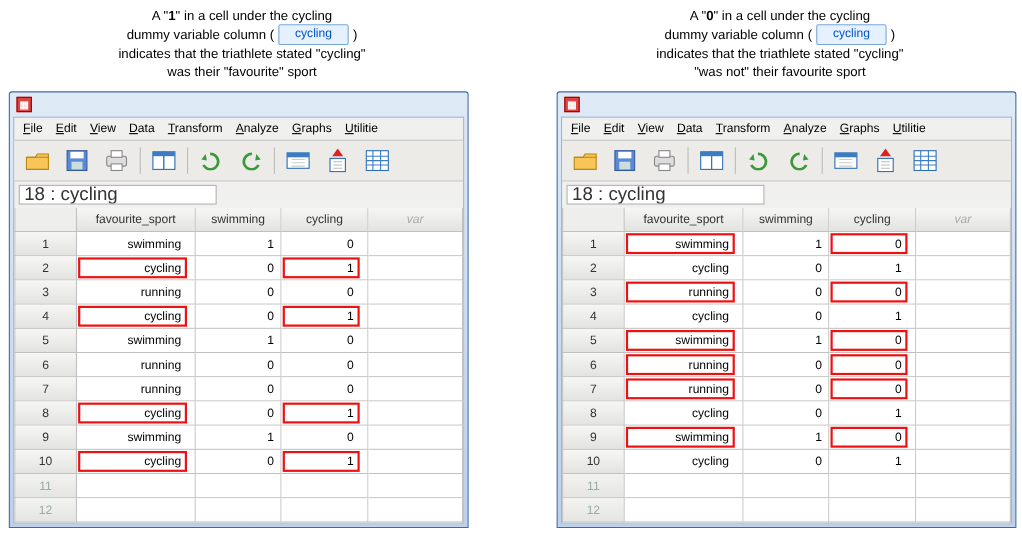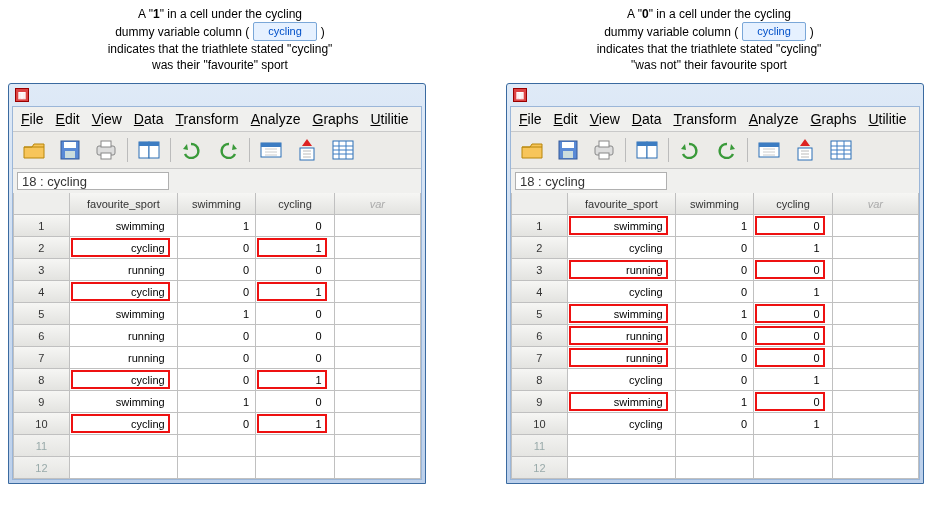--- a/index.html
+++ b/index.html
@@ -15,7 +15,7 @@
   .titlebar { height: 22px; padding: 3px 6px; display: flex; align-items: center; }
   .titlebar .spssicon { width: 14px; height: 14px; background: #d44; border: 1px solid #900; display:flex;align-items:center;justify-content:center;color:#fff;font-size:9px;font-weight:bold; }
   .inner { background: #f0f0ee; border: 1px solid #9bb6d8; margin: 0 3px 3px 3px; }
-  .menu { display:flex; gap: 12px; padding: 4px 8px; font-size: 14px; color: #000; }
+  .menu { display:flex; gap: 12px; padding: 4px 8px; font-size: 11px; color: #000; }
   .menu span u { text-decoration: underline; }
   .toolbar { display:flex; gap: 6px; padding: 4px 6px; align-items:center; border-top:1px solid #c9c9c9; border-bottom:1px solid #c9c9c9; background:#ecebe8; }
   .tbtn { width: 30px; height: 28px; border: 1px solid rgba(0,0,0,0); display:flex; align-items:center; justify-content:center; }

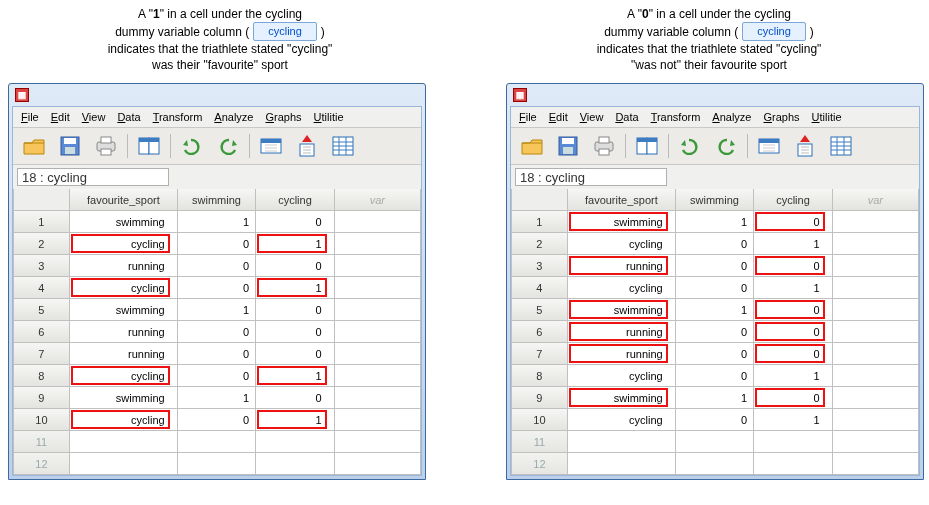--- a/index.html
+++ b/index.html
@@ -21,7 +21,7 @@
   .tbtn { width: 30px; height: 28px; border: 1px solid rgba(0,0,0,0); display:flex; align-items:center; justify-content:center; }
   .sep { width:1px; height:24px; background:#bbb; }
   .statusbox { padding: 3px 4px; }
-  .statusbox input { width: 152px; height: 18px; font-size:13px; border:1px solid #b0b0b0; background:#fff; padding: 1px 4px; color:#333; }
+  .statusbox input { width: 180px; height: 18px; font-size:17px; border:1px solid #b0b0b0; background:#fff; padding: 1px 4px; color:#333; }
   .grid { background:#fff; }
   .ghead, .grow { display:flex; }
   .ghead .cell, .grow .cell { border-right:1px solid #c0c0c0; border-bottom:1px solid #c0c0c0; height: 22px; display:flex; align-items:center; }

